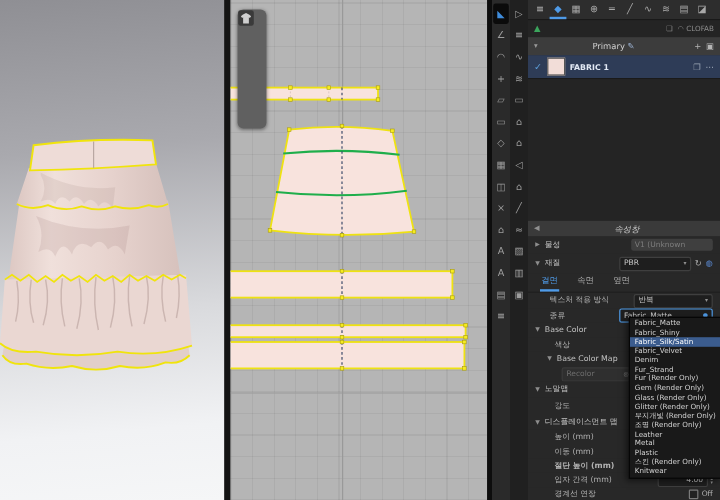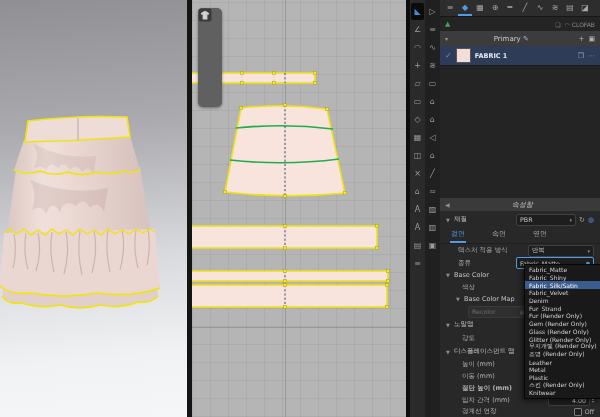--- a/index.html
+++ b/index.html
@@ -321,6 +321,11 @@
       <span class="t">속성창</span>
     </div>
 
+    <div class="prow" style="height:14px;">
+      <span class="arr">▶</span>
+      <span class="lbl hdr">물성</span>
+      <span class="ghostbox">V1 (Unknown</span>
+    </div>
 
     <div class="prow" style="height:17px;">
       <span class="arr">▼</span>

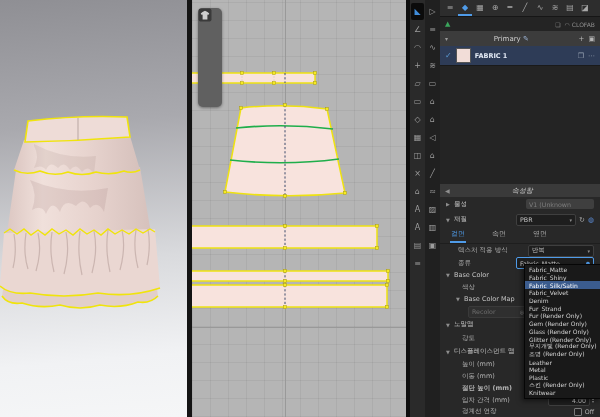--- a/index.html
+++ b/index.html
@@ -68,7 +68,7 @@
   .disabledf{color:#6f6f6f;background:#2f2f2f;border-color:#3a3a3a;}
   .ghostbox{background:#3f3f3f;color:#7e7e7e;border-radius:2px;height:10px;display:flex;align-items:center;
       padding:0 3px;font-size:6.3px;width:62px;white-space:nowrap;overflow:hidden;}
-  .tabs{height:15px;display:flex;align-items:flex-end;gap:25px;padding:0 10px;background:#282828;border-bottom:1px solid #1e1e1e;}
+  .tabs{height:15px;display:flex;align-items:flex-end;gap:14px;padding:0 10px;background:#282828;border-bottom:1px solid #1e1e1e;}
   .tab{font-size:7px;color:#ababab;padding:2px 1px;border-bottom:2px solid transparent;}
   .tab.active{color:#4f9be8;border-bottom-color:#4f9be8;}
   .stepper{display:flex;flex-direction:column;line-height:3.5px;font-size:4px;color:#9a9a9a;margin-left:2px;}

